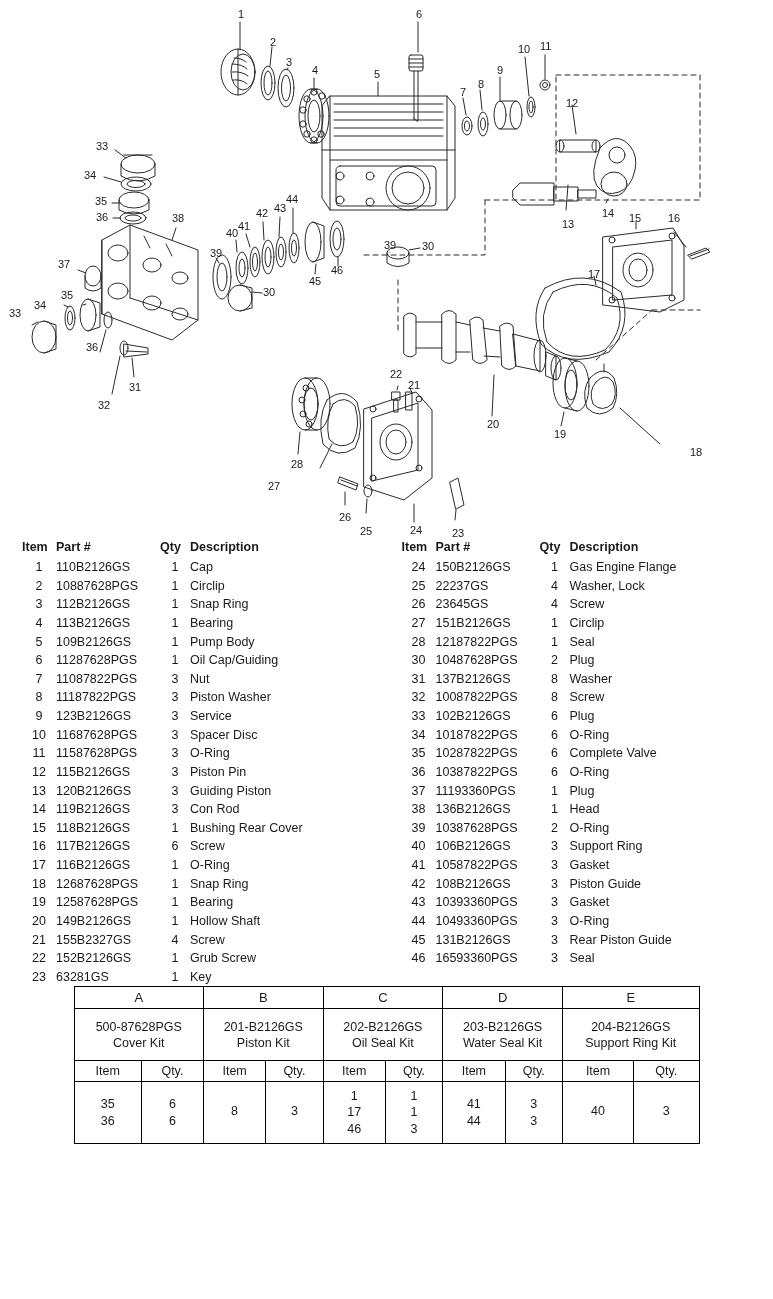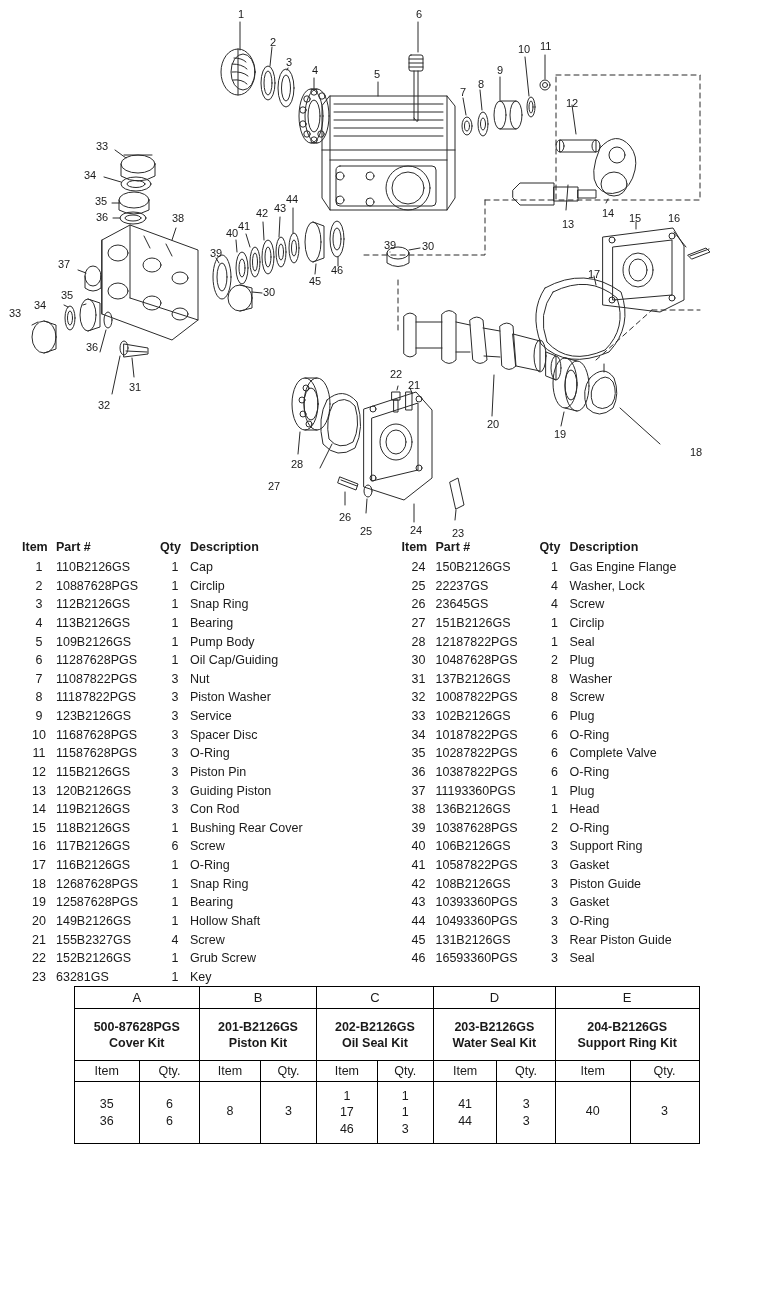--- a/index.html
+++ b/index.html
@@ -100,7 +100,7 @@
     padding: 3px 2px;
   }
   .kit-letter { font-size: 13px; padding: 3px 0; }
-  .kit-name { line-height: 1.3; padding: 6px 4px; height: 52px; font-weight: bold; }
+  .kit-name { line-height: 1.3; padding: 6px 4px; height: 52px; }
   .kit-sub { font-size: 12.5px; padding: 3px 0; }
   .kit-vals { height: 62px; line-height: 1.35; vertical-align: top; padding-top: 5px; }
 </style>

